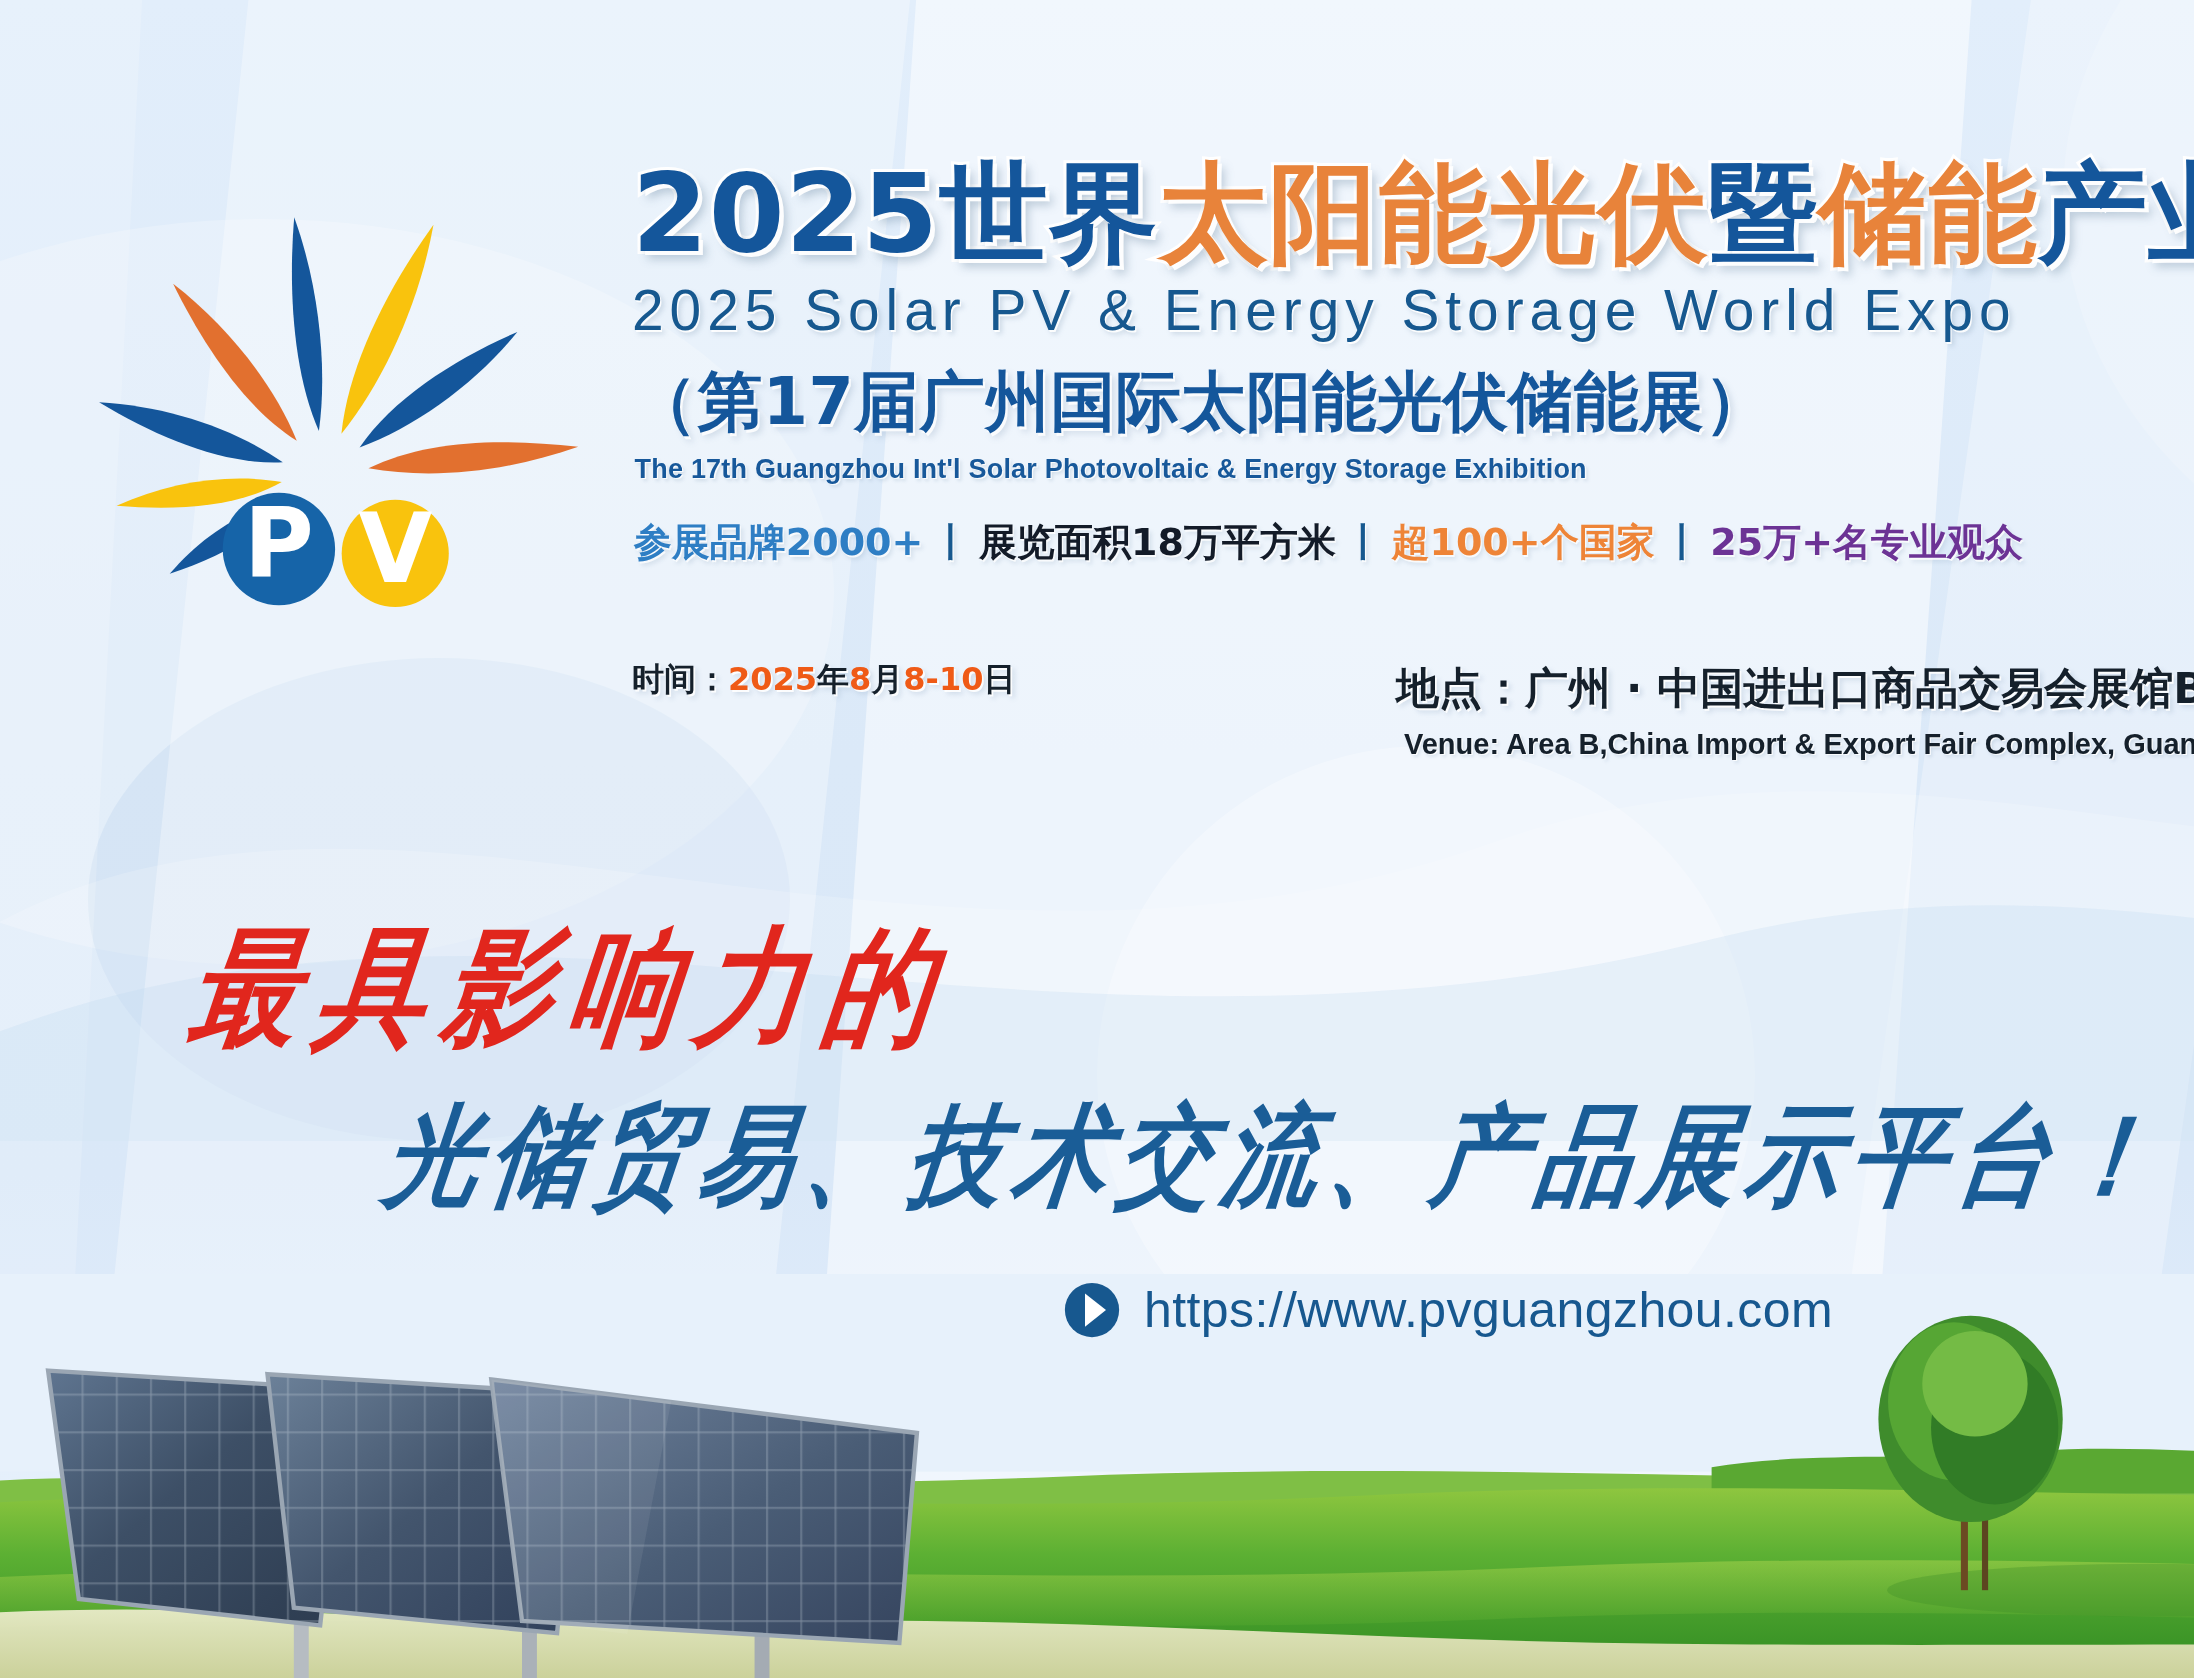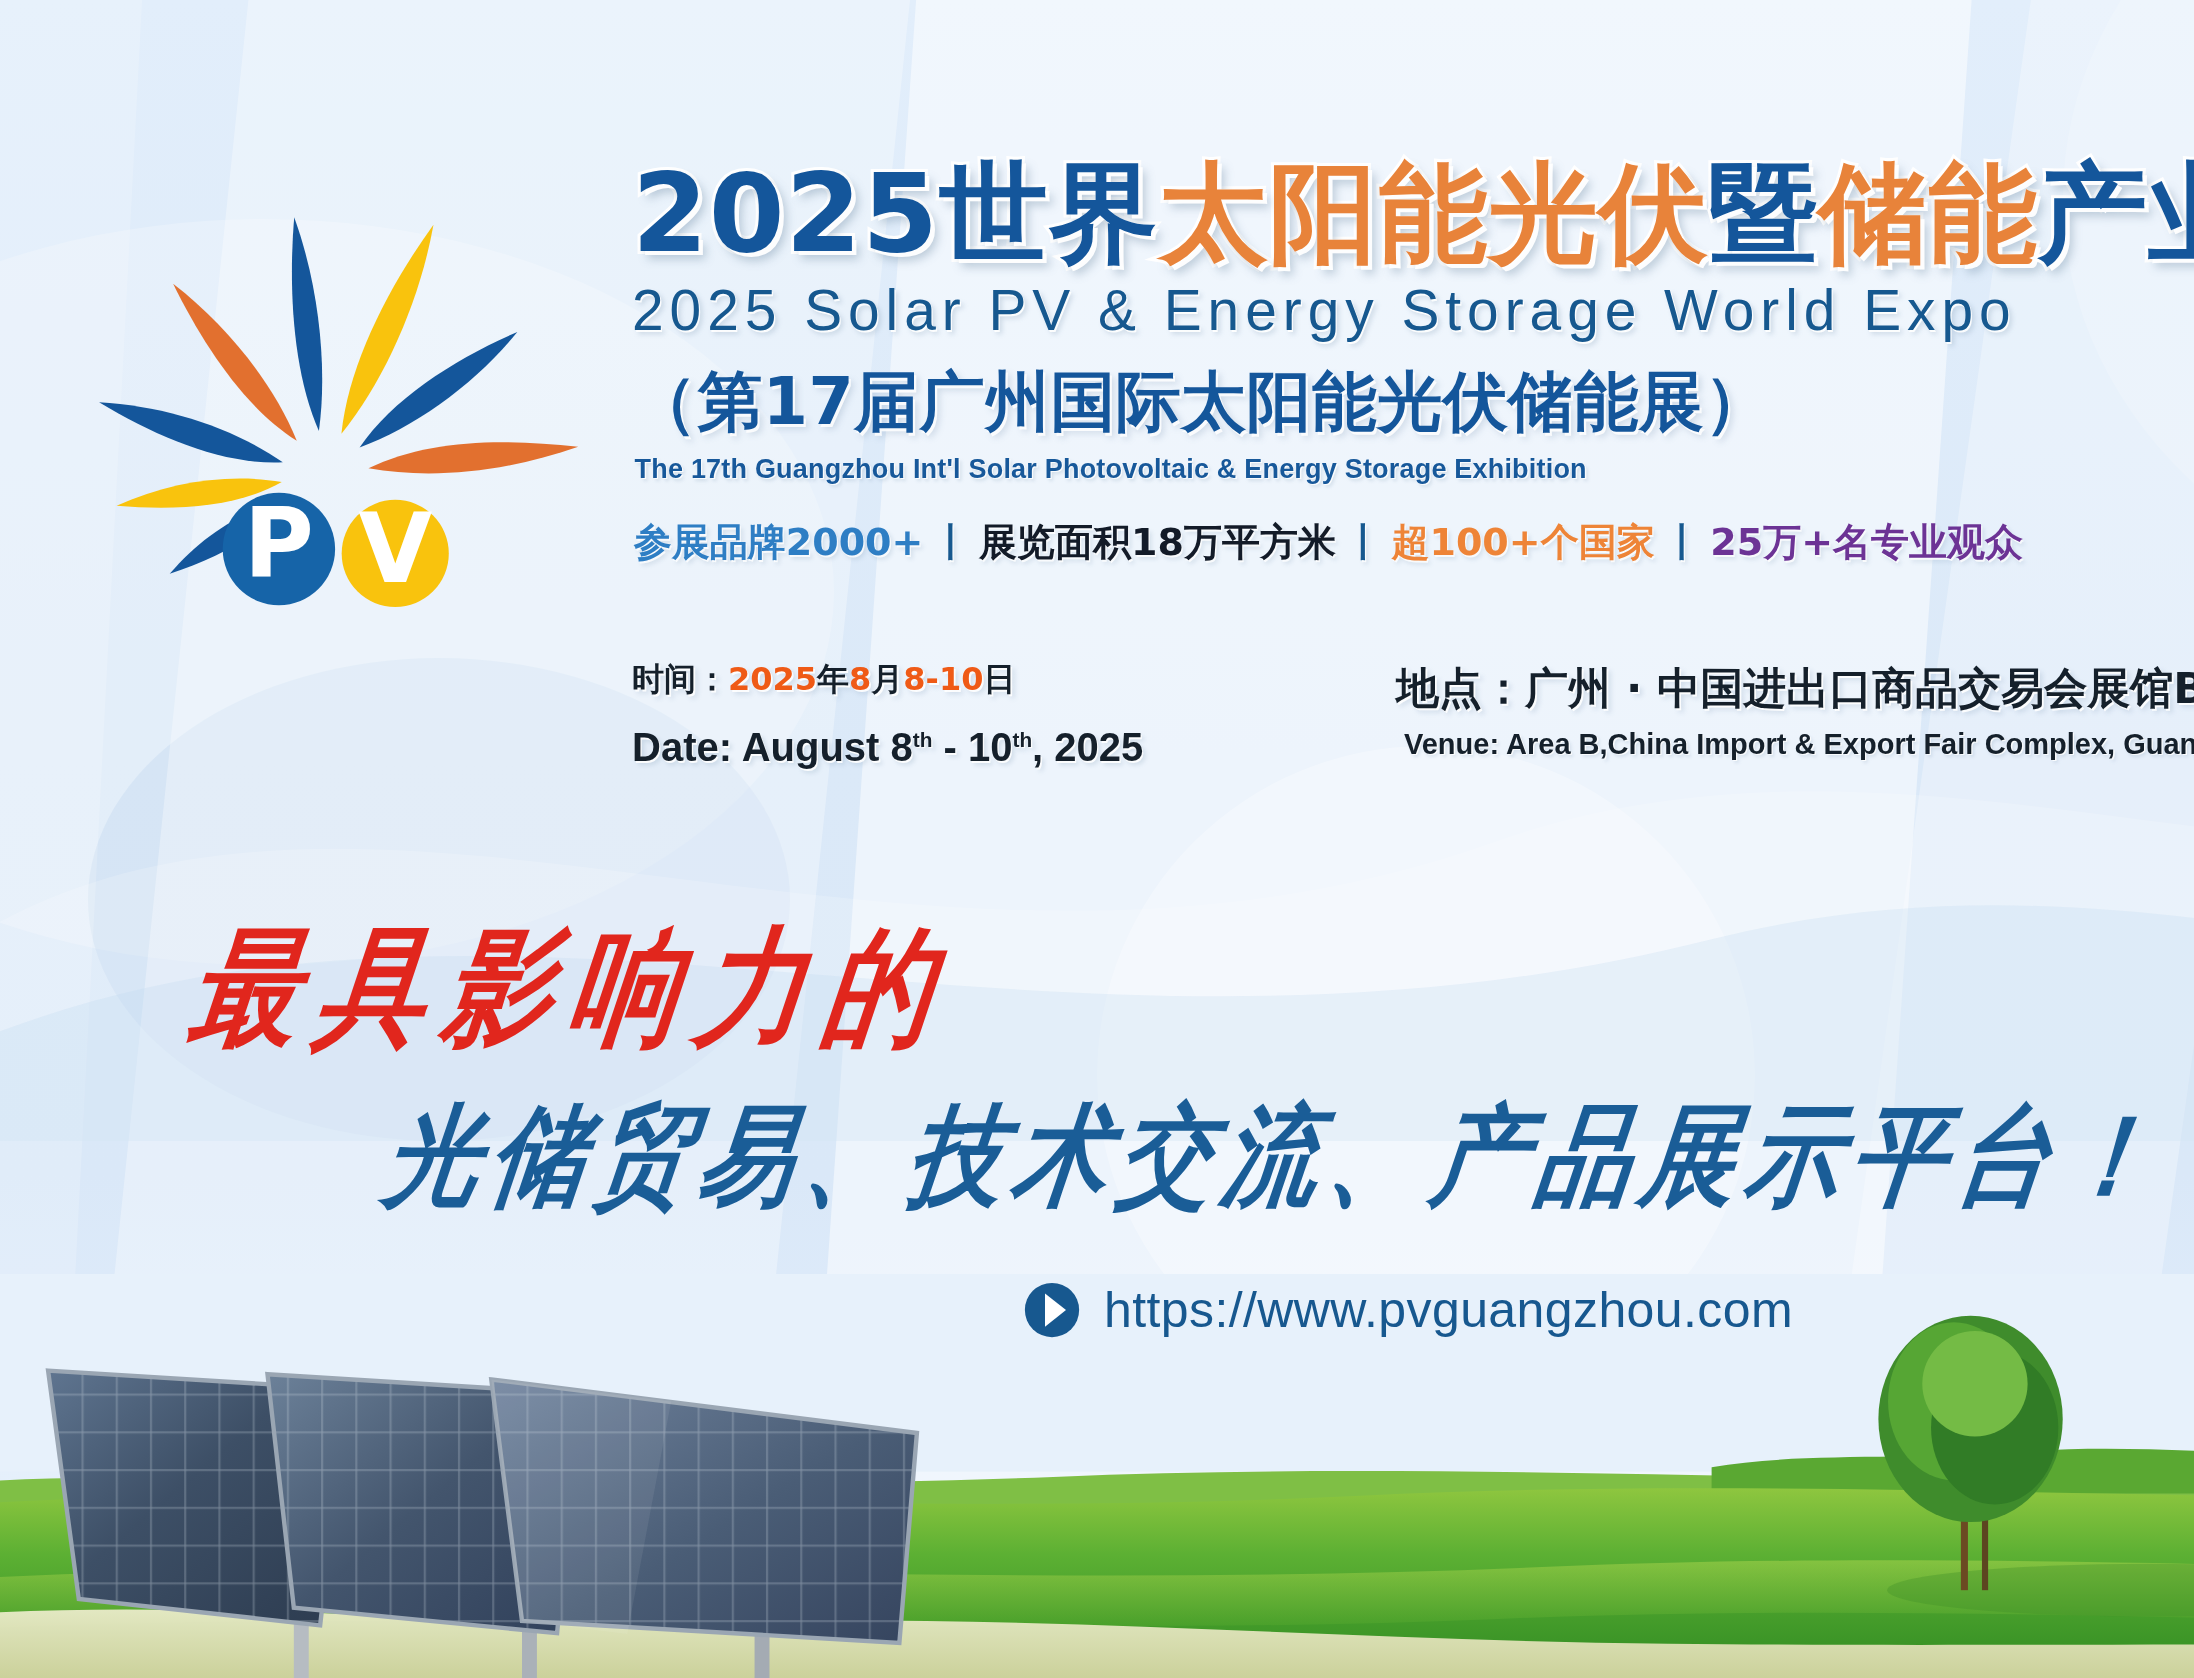--- a/index.html
+++ b/index.html
@@ -234,9 +234,6 @@
     <div class="dv-row">
       <div class="date-cn">
         <span>时间：</span><span class="hl">2025</span><span>年</span><span class="hl">8</span><span>月</span><span class="hl">8-10</span><span>日</span>
-      </div>
-      <div class="date-en">
-        <span>Date: August 8</span><sup>th</sup><span> - 10</span><sup>th</sup><span>, 2025</span>
       </div>
       <div class="venue-cn">地点：广州 · 中国进出口商品交易会展馆B区</div>
       <div class="venue-en">Venue: Area B,China Import &amp; Export Fair Complex, Guangzhou</div>

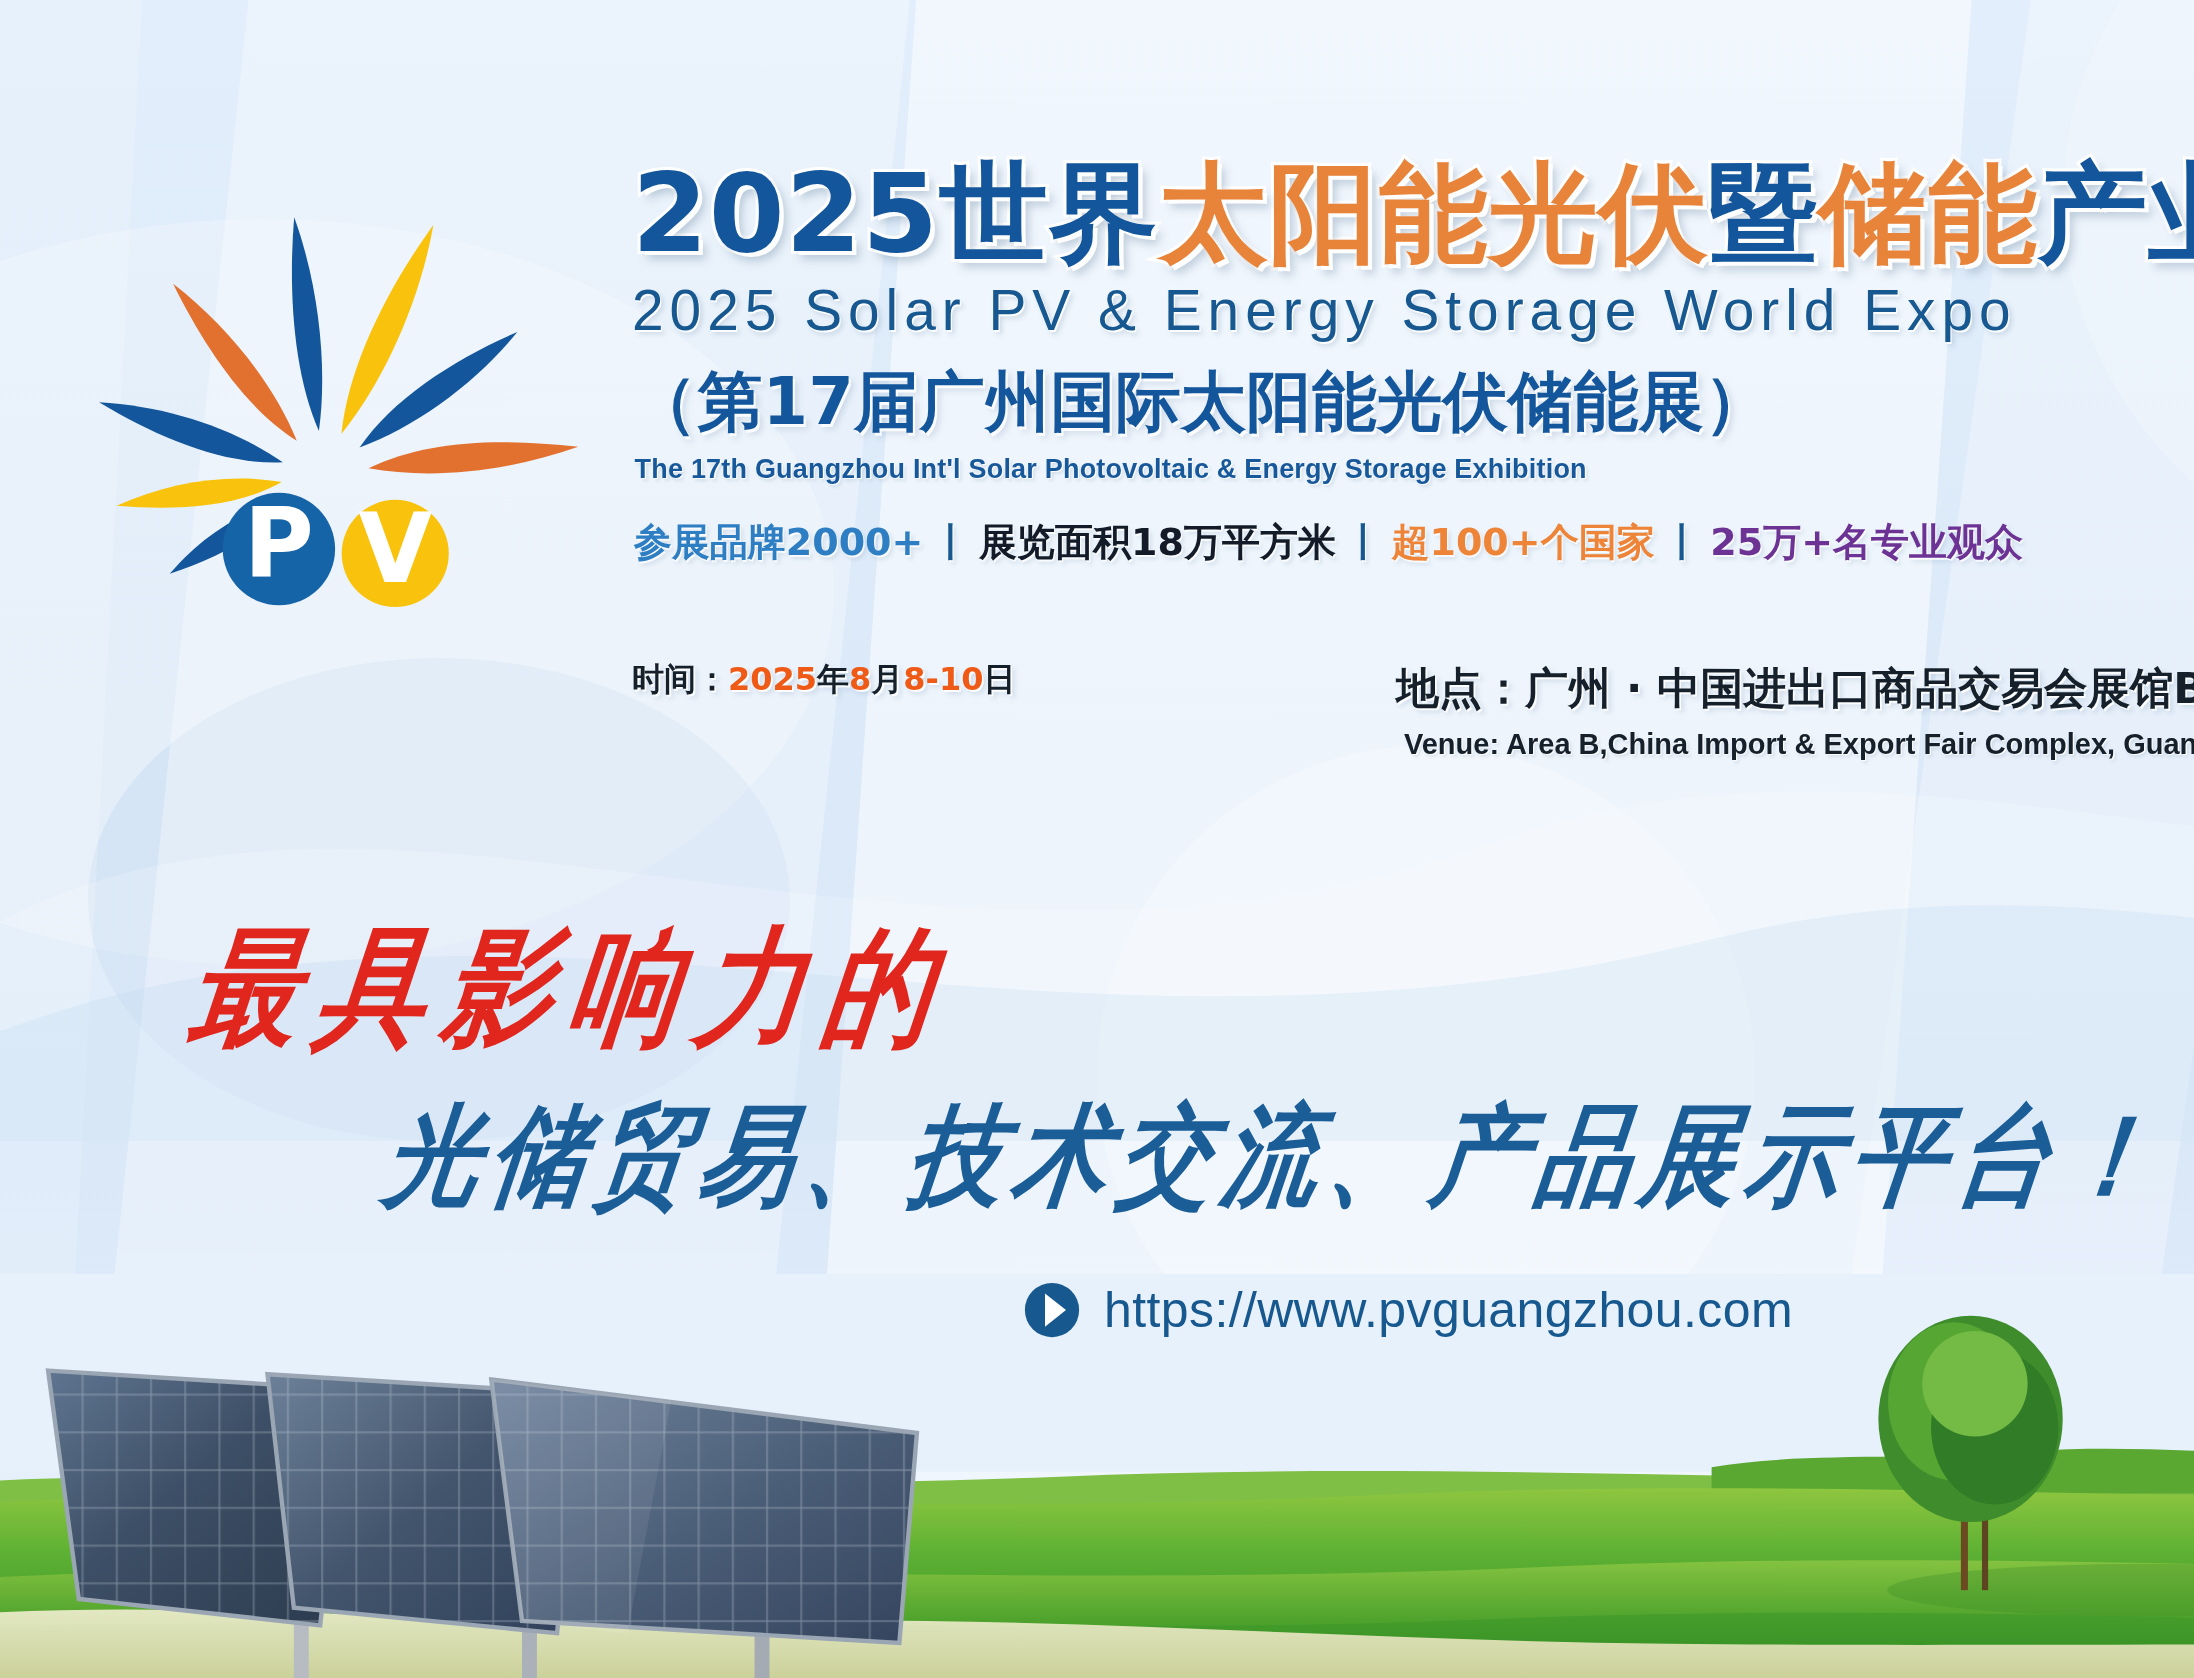--- a/index.html
+++ b/index.html
@@ -146,7 +146,7 @@
   }
 
   
-  .contact{ position:absolute; left:1024px; top:1281px; }
+  .contact{ position:absolute; left:1064px; top:1281px; }
   .contact-row{ display:flex; align-items:center; margin-bottom:27px; }
   .c-icon{ width:56px; height:56px; margin-right:24px; flex:0 0 auto; }
   .c-icon svg{ width:100%; height:100%; display:block; }

